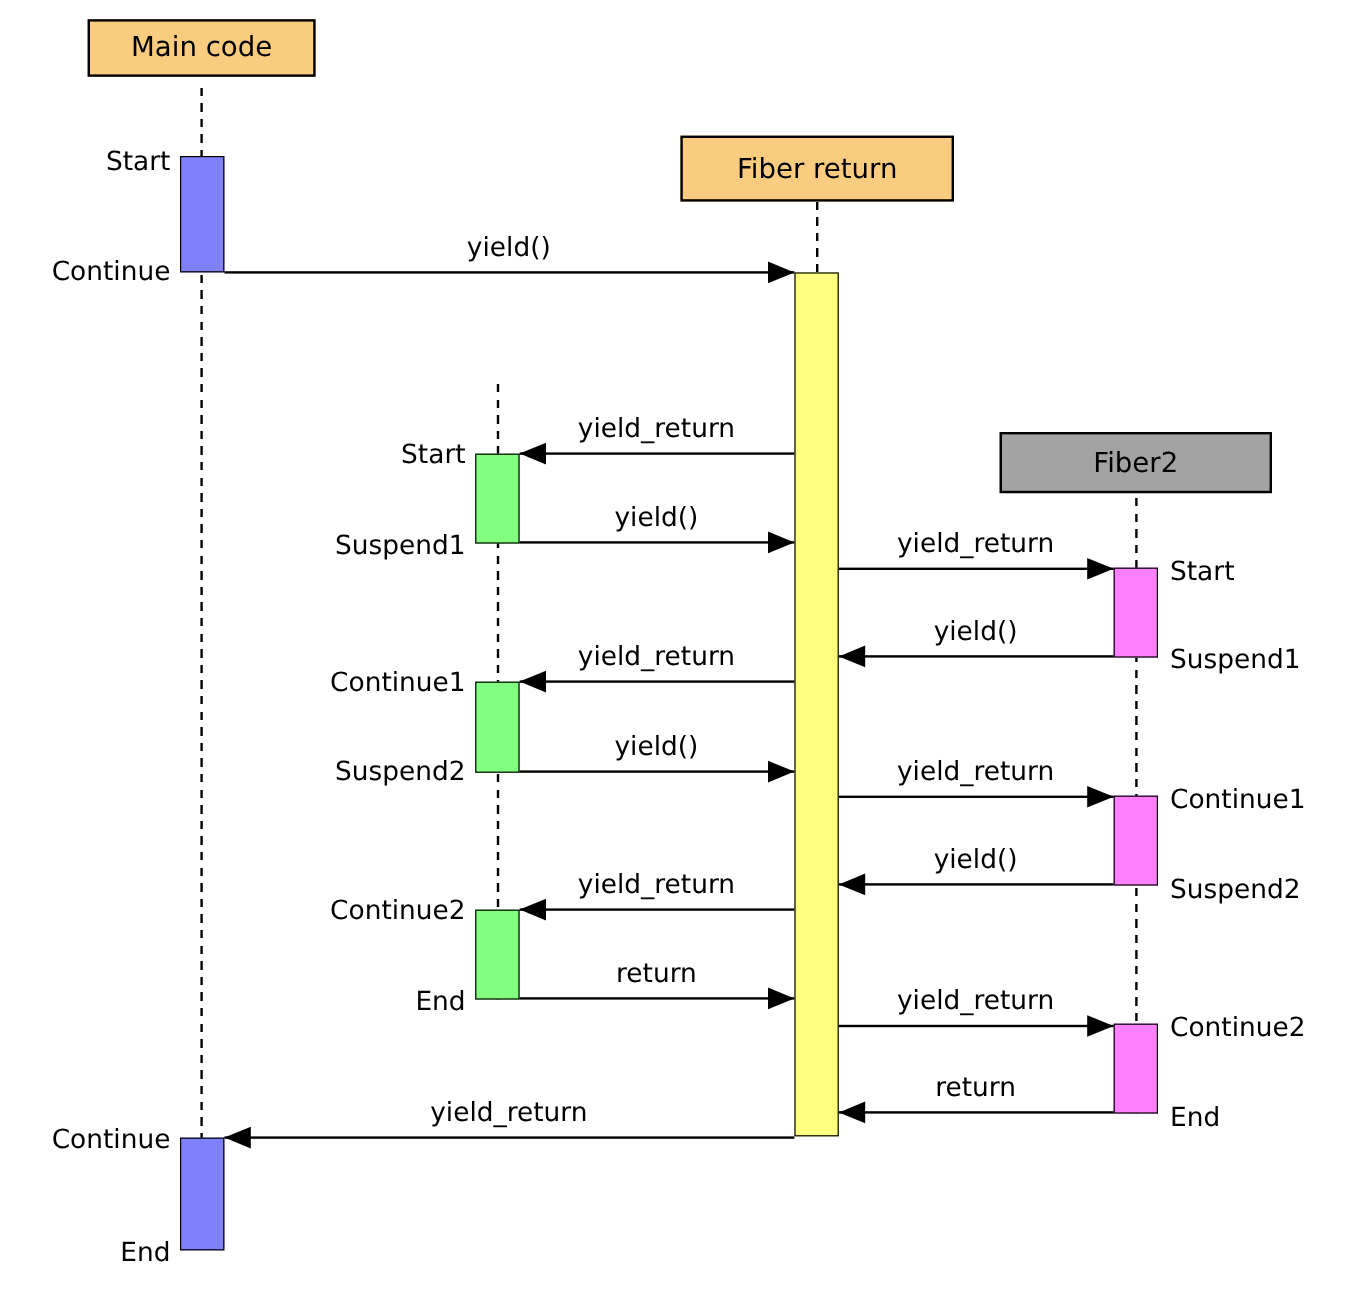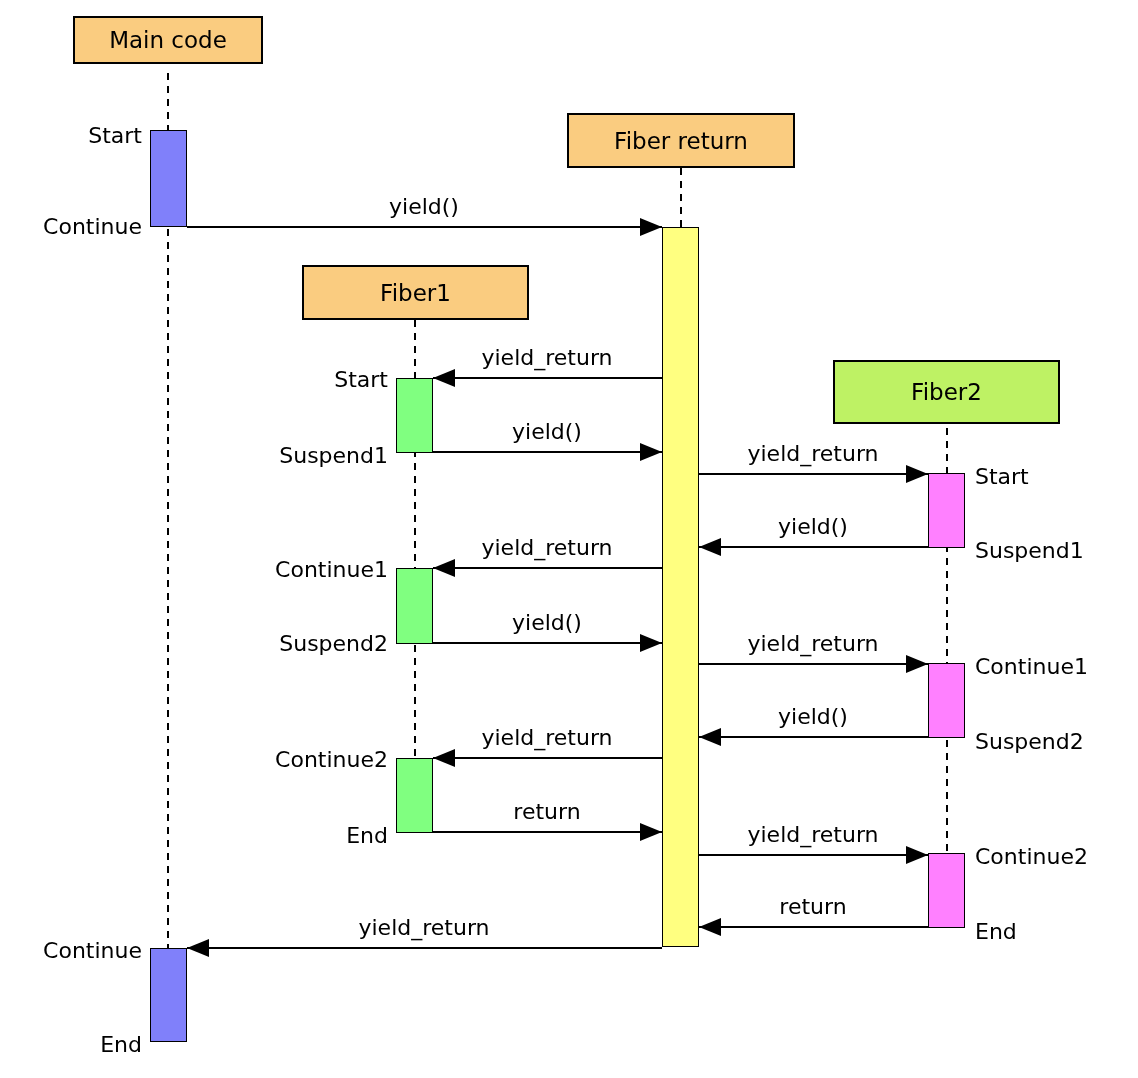--- a/index.html
+++ b/index.html
@@ -136,9 +136,6 @@
     <div class="actor-box" style="left: 567px; top: 113px; width: 228px; height: 55px; background: rgb(250, 204, 128);">
       <span class="actor-label">Fiber return</span>
     </div>
-    <div class="actor-box" style="left: 302px; top: 265px; width: 227px; height: 55px; background: rgb(250, 204, 128);">
-      <span class="actor-label">Fiber1</span>
-    </div>
     <div class="actor-box" style="left: 833px; top: 360px; width: 227px; height: 64px; background: #bef264;">
       <span class="actor-label">Fiber2</span>
     </div>

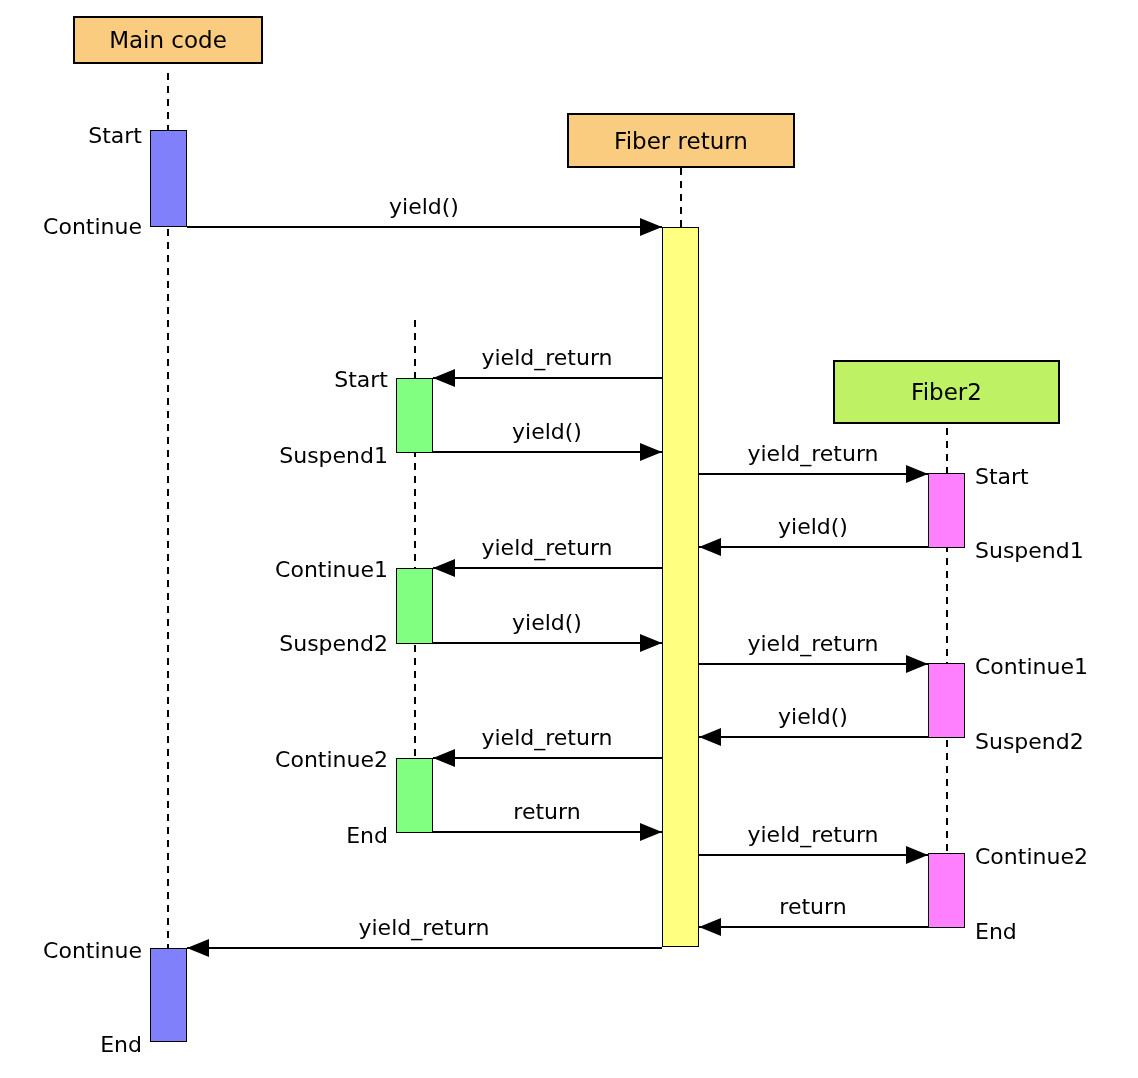--- a/index.html
+++ b/index.html
@@ -136,7 +136,7 @@
     <div class="actor-box" style="left: 567px; top: 113px; width: 228px; height: 55px; background: rgb(250, 204, 128);">
       <span class="actor-label">Fiber return</span>
     </div>
-    <div class="actor-box" style="left: 833px; top: 360px; width: 227px; height: 64px; background: #bef264;">
+    <div class="actor-box" style="left: 833px; top: 360px; width: 227px; height: 51px; background: #a3a3a3;">
       <span class="actor-label">Fiber2</span>
     </div>
     <div class="state-label" style="top: 123px; right: 996px; text-align: right;">Start</div>

